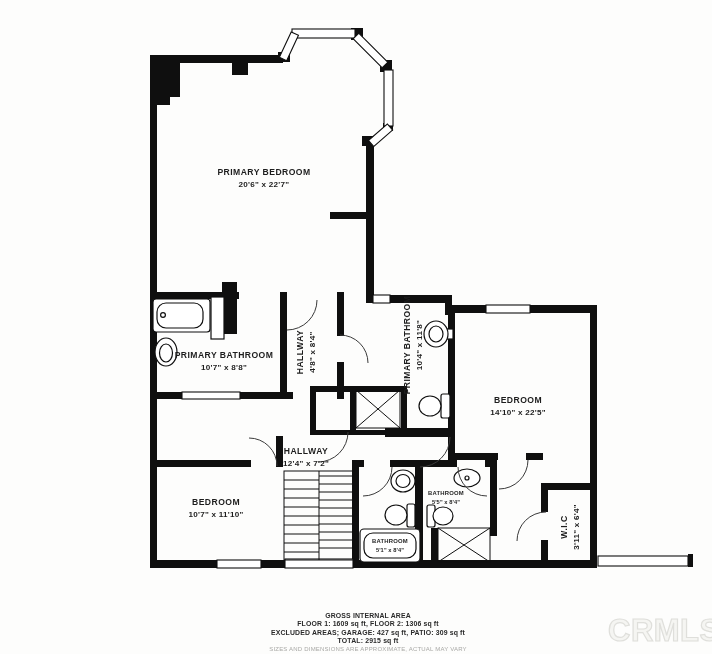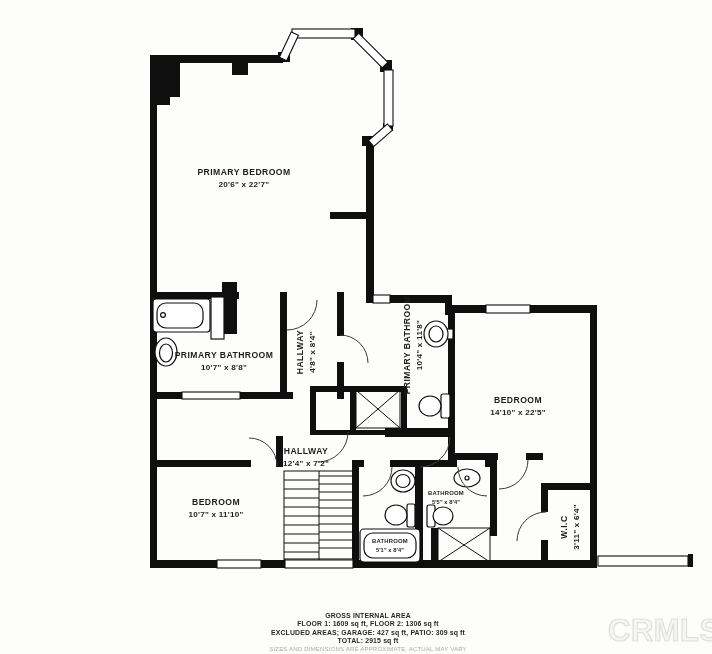--- a/index.html
+++ b/index.html
@@ -183,7 +183,7 @@
     </g>
   </svg>
 
-  <div class="lbl" style="left:244px;top:166px;">
+  <div class="lbl" style="left:264px;top:166px;">
     <div class="nm">PRIMARY BEDROOM</div>
     <div class="dm">20'6" x 22'7"</div>
   </div>

